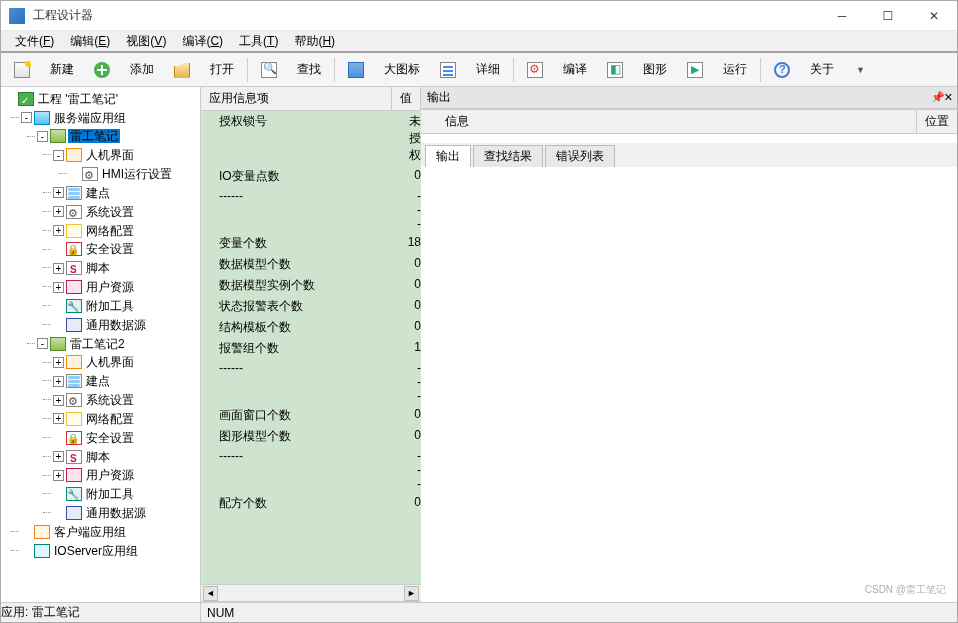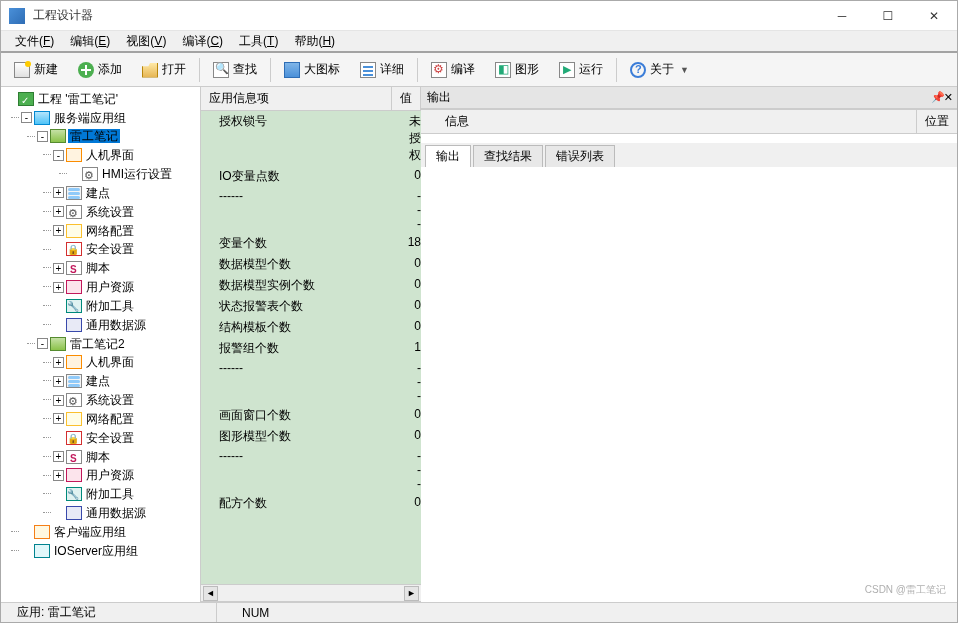--- a/index.html
+++ b/index.html
@@ -13,7 +13,7 @@
 .menu-item { padding: 2px 8px; cursor: pointer; }
 .menu-item u { text-decoration: underline; }
 .toolbar { height: 34px; background: #f5f5f5; display: flex; align-items: center; padding: 2px 4px; gap: 2px; border-bottom: 1px solid #ccc; }
-.tbtn { height: 28px; display: flex; align-items: center; gap: 4px; padding: 0 8px; border: 1px solid transparent; border-radius: 2px; cursor: pointer; text-align: center; }
+.tbtn { height: 28px; display: flex; align-items: center; gap: 20px; padding: 0 8px; border: 1px solid transparent; border-radius: 2px; cursor: pointer; text-align: center; }
 .tbtn .ic { width: 16px; height: 16px; }
 .sep { width: 1px; height: 24px; background: #ccc; margin: 0 2px; }
 .dd { font-size: 9px; color: #555; margin-left: 2px; }

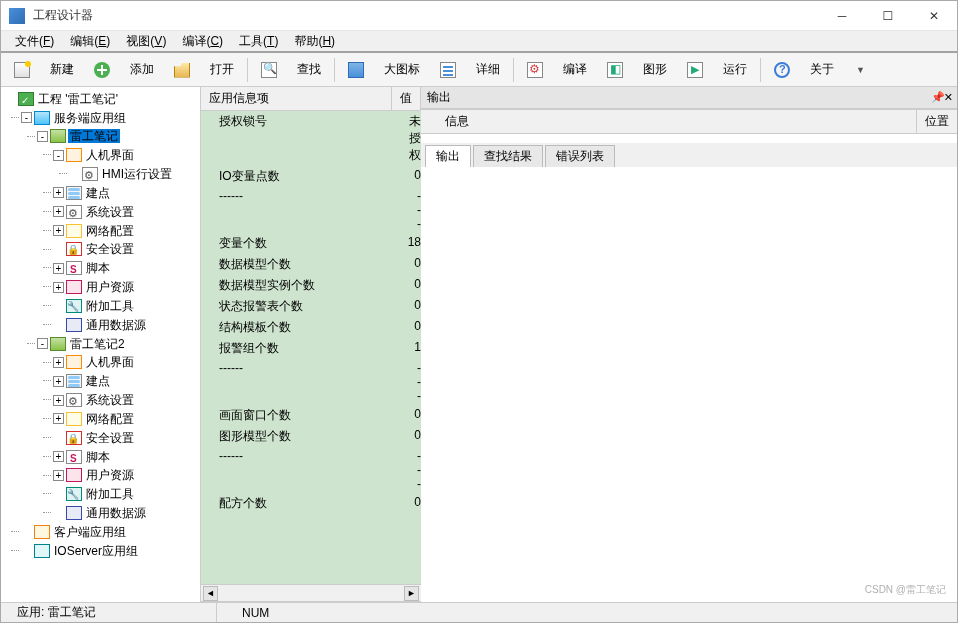--- a/index.html
+++ b/index.html
@@ -68,7 +68,7 @@
 .out-tabs { display:flex; background:#f0f0f0; padding:2px 4px 0 4px; gap:2px; }
 .out-tab { padding: 2px 10px; background:#e8e8e8; border:1px solid #bbb; border-bottom:none; cursor:pointer; }
 .out-tab.active { background:#fff; }
-.statusbar { height:20px; background:#f0f0f0; border-top:1px solid #ccc; display:flex; align-items:center; padding:0 16px; font-size:12px; }
+.statusbar { height:20px; background:#f0f0f0; border-top:1px solid #ccc; display:flex; align-items:center; padding:0 0; font-size:12px; }
 .statusbar .sb-left { width:200px; border-right:1px solid #ccc; height:100%; display:flex; align-items:center;}
 .statusbar .sb-mid { flex:1; padding-left:6px;margin-left:19px; }
 .watermark { position:absolute; right:12px; bottom:26px; color:rgba(120,120,120,0.6); font-size:10px; pointer-events:none; }

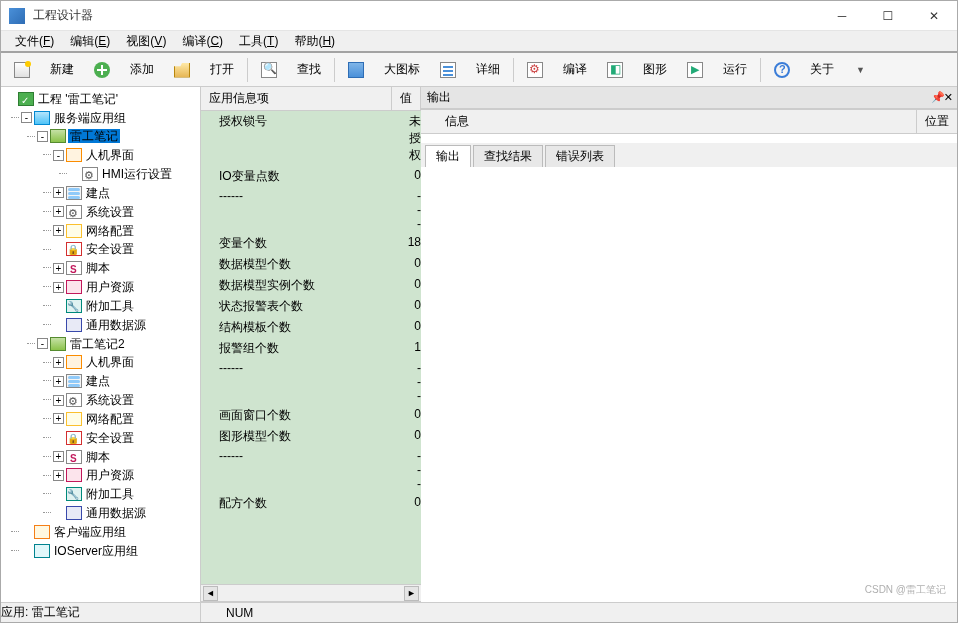--- a/index.html
+++ b/index.html
@@ -70,7 +70,7 @@
 .out-tab.active { background:#fff; }
 .statusbar { height:20px; background:#f0f0f0; border-top:1px solid #ccc; display:flex; align-items:center; padding:0 0; font-size:12px; }
 .statusbar .sb-left { width:200px; border-right:1px solid #ccc; height:100%; display:flex; align-items:center;}
-.statusbar .sb-mid { flex:1; padding-left:6px;margin-left:19px; }
+.statusbar .sb-mid { flex:1; padding-left:6px; }
 .watermark { position:absolute; right:12px; bottom:26px; color:rgba(120,120,120,0.6); font-size:10px; pointer-events:none; }
 
 .ti { width:16px; height:14px; display:inline-block; vertical-align:middle; margin-right:2px; background:#ddd; border:1px solid #999; }

